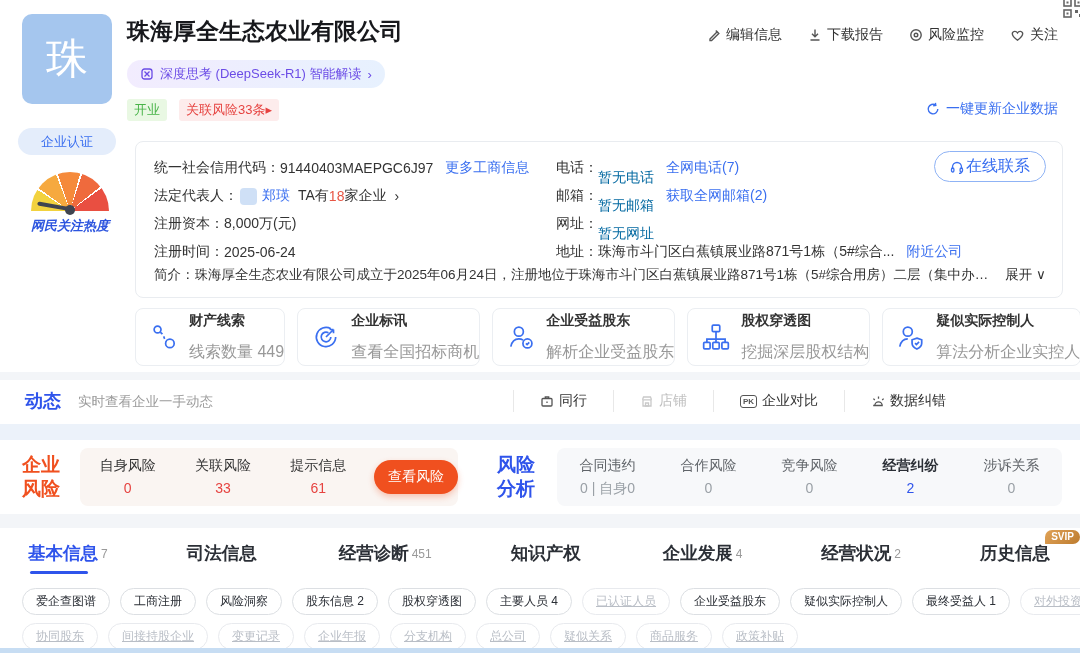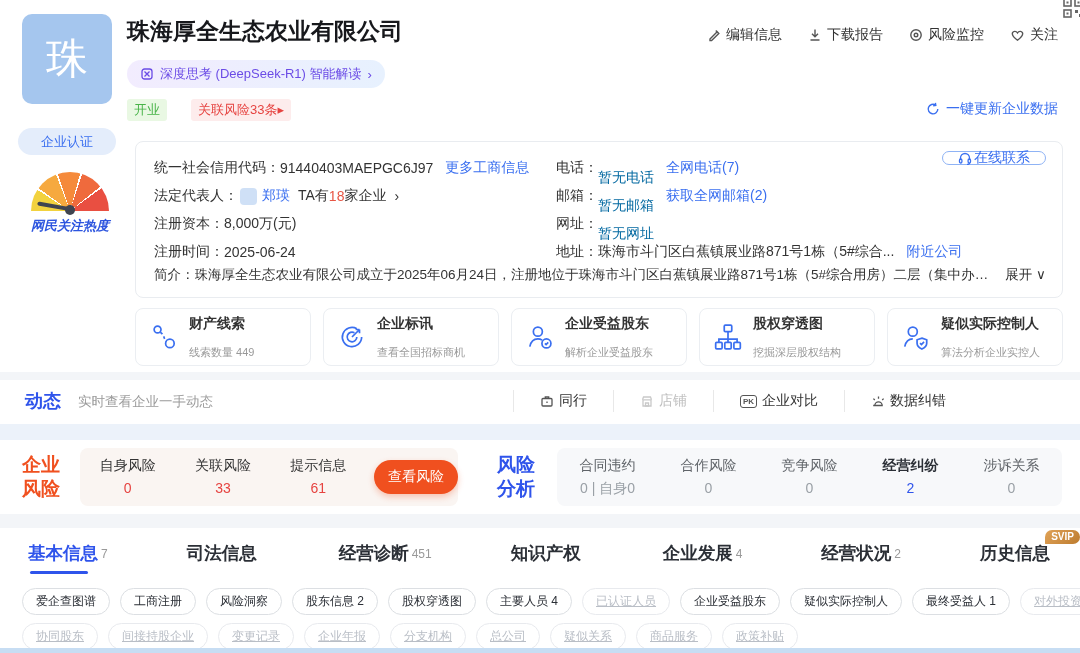--- a/index.html
+++ b/index.html
@@ -41,7 +41,7 @@
   .ai-badge { left:127px; top:60px; height:28px; padding:0 13px; border-radius:14px;
       background:linear-gradient(90deg,#f2ecfe,#e7f1fe); color:#6b4ce6; font-size:13px;
       display:inline-flex; align-items:center; gap:6px; }
-  .status-row { left:127px; top:99px; display:flex; gap:24px; align-items:center; }
+  .status-row { left:127px; top:99px; display:flex; gap:12px; align-items:center; }
   .pill-green { background:#e9f8e3; color:#48b348; font-size:13px; padding:2px 7px; border-radius:3px; }
   .pill-red { background:#fdecec; color:#e64340; font-size:13px; padding:2px 7px; border-radius:3px; }
   .update-link { right:22px; top:100px; color:#3a6ff0; font-size:14px; display:flex; gap:6px; align-items:center; cursor:pointer; }

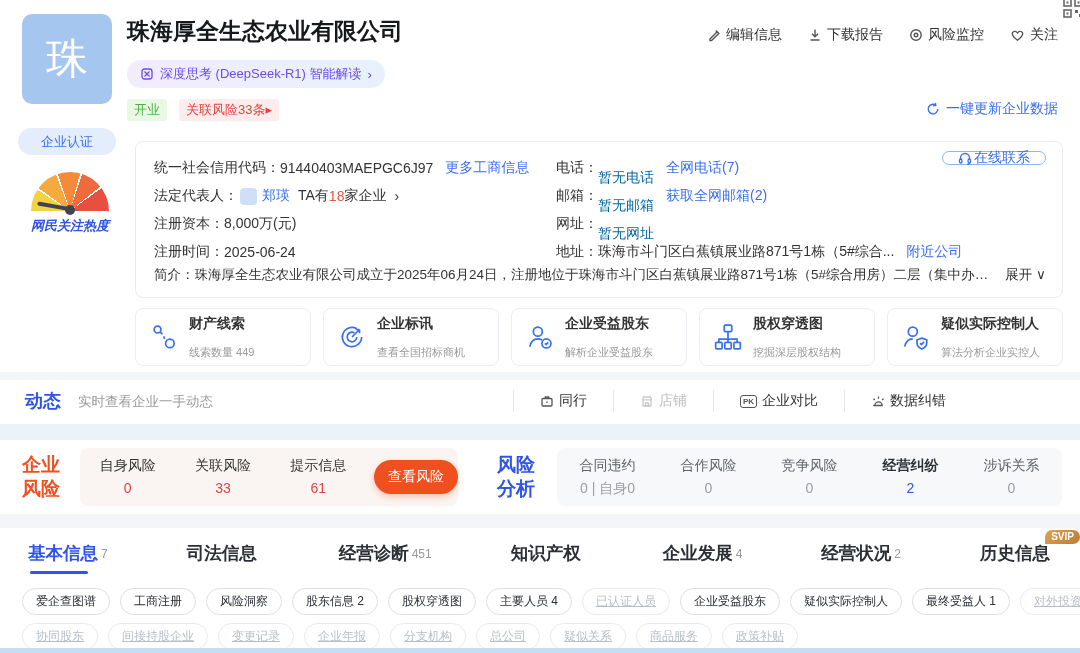--- a/index.html
+++ b/index.html
@@ -57,8 +57,8 @@
   .red { color:#e85544; }
   .gap8 { margin-left:8px; } .gap12 { margin-left:12px; }
   .mini-avatar { width:17px; height:17px; border-radius:4px; background:#cfe0f6; margin:0 5px 0 2px; }
-  .contact-btn { position:absolute; right:16px; top:9px; height:14px; padding:0 15px; border:1px solid #8fb3f5;
-      border-radius:16px; color:#3a6ff0; background:#fff; display:flex; align-items:center; gap:2px; font-size:14px; cursor:pointer; }
+  .contact-btn { position:absolute; right:16px; top:9px; height:31px; padding:0 15px; border:1px solid #8fb3f5;
+      border-radius:16px; color:#3a6ff0; background:#fff; display:flex; align-items:center; gap:2px; font-size:16px; cursor:pointer; }
   .intro-row { position:absolute; left:18px; top:124px; width:892px; font-size:13.5px; color:#333;
       white-space:nowrap; overflow:hidden; display:flex; align-items:center; }
   .intro-text { max-width:820px; overflow:hidden; text-overflow:ellipsis; }

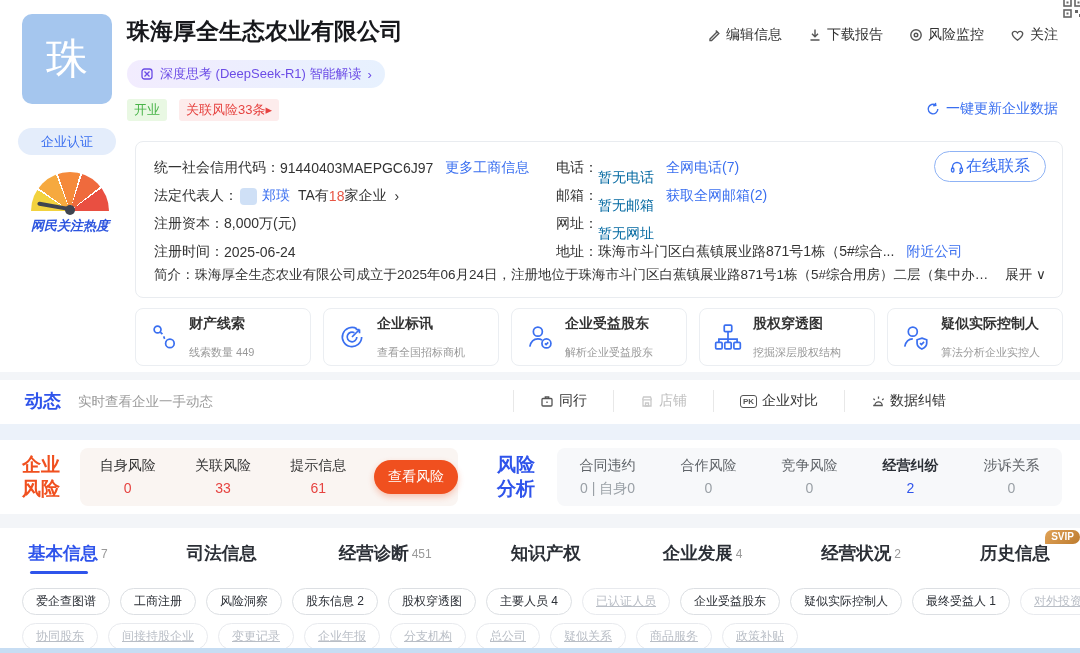--- a/index.html
+++ b/index.html
@@ -70,7 +70,7 @@
       gap:10px; padding-left:13px; background:#fff; cursor:pointer; }
   .card svg { stroke:#3a6ff0; fill:none; stroke-width:1.6; flex:none; }
   .card-title { font-size:14px; font-weight:bold; color:#333; }
-  .card-sub { font-size:11px; color:#999; margin-top:12px; white-space:nowrap; }
+  .card-sub { font-size:16px; color:#999; margin-top:12px; white-space:nowrap; }
 
   
   .band1 { left:0; top:372px; width:1080px; height:8px; background:#f3f5f8; }

